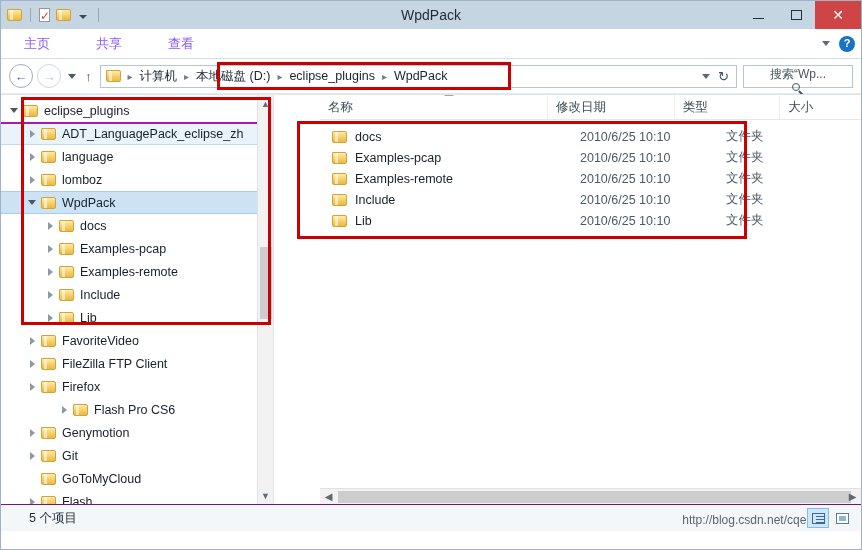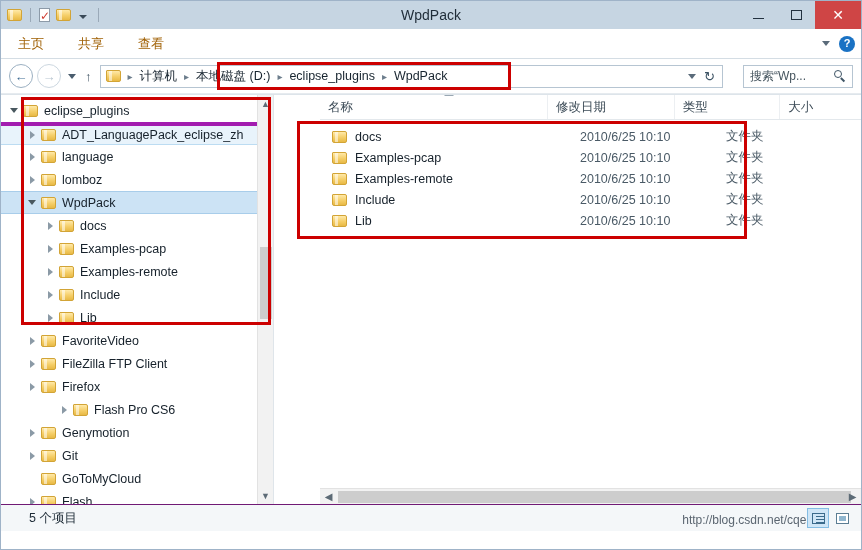--- a/index.html
+++ b/index.html
@@ -150,11 +150,11 @@
     align-items: stretch;
   }
   .tab {
-    padding: 0 17px;
+    padding: 0 23px;
     display: flex;
     align-items: center;
     font-size: 13px;
-    color: #a16207;
+    color: #8b5cf6;
   }
   .tab.file {
     background: #1a72c4;

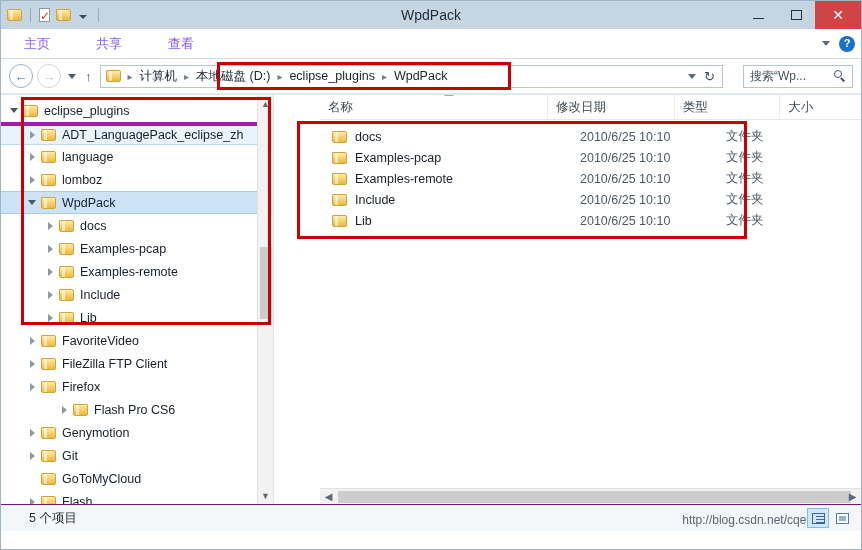--- a/index.html
+++ b/index.html
@@ -264,7 +264,7 @@
   .searchbox {
     width: 110px;
     height: 23px;
-    margin-left: 20px;
+    margin-left: 6px;
     border: 1px solid #b6c5d2;
     background: #ffffff;
     display: flex;
@@ -274,6 +274,7 @@
     box-sizing: border-box;
     font-size: 12px;
     color: #46555f;
+    flex-direction: column;
   }
   .mag {
     position: relative;

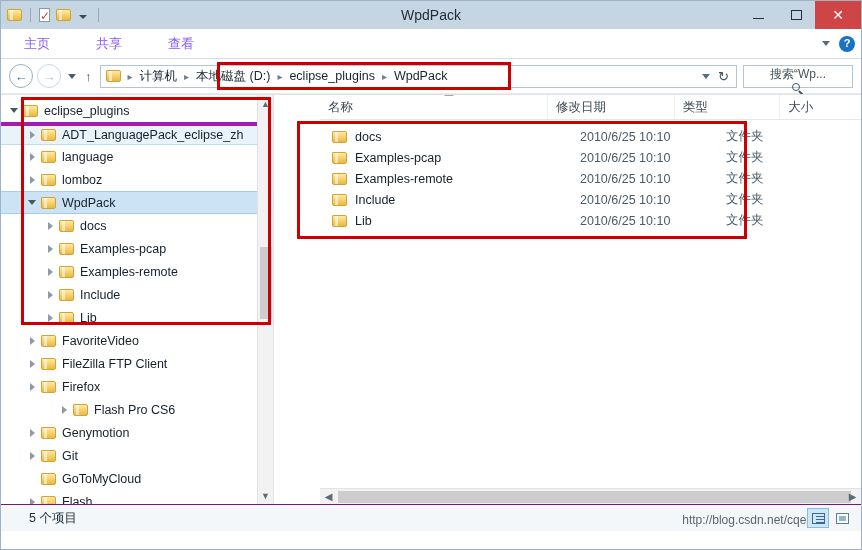--- a/index.html
+++ b/index.html
@@ -337,7 +337,7 @@
   }
   .tree-row.hover {
     background: #e8f3fb;
-    border-top: 4px solid #a21caf;
+    border-top: 2px solid #a21caf;
     border-bottom: 1px solid #bcdcf2;
   }
   .expander {

